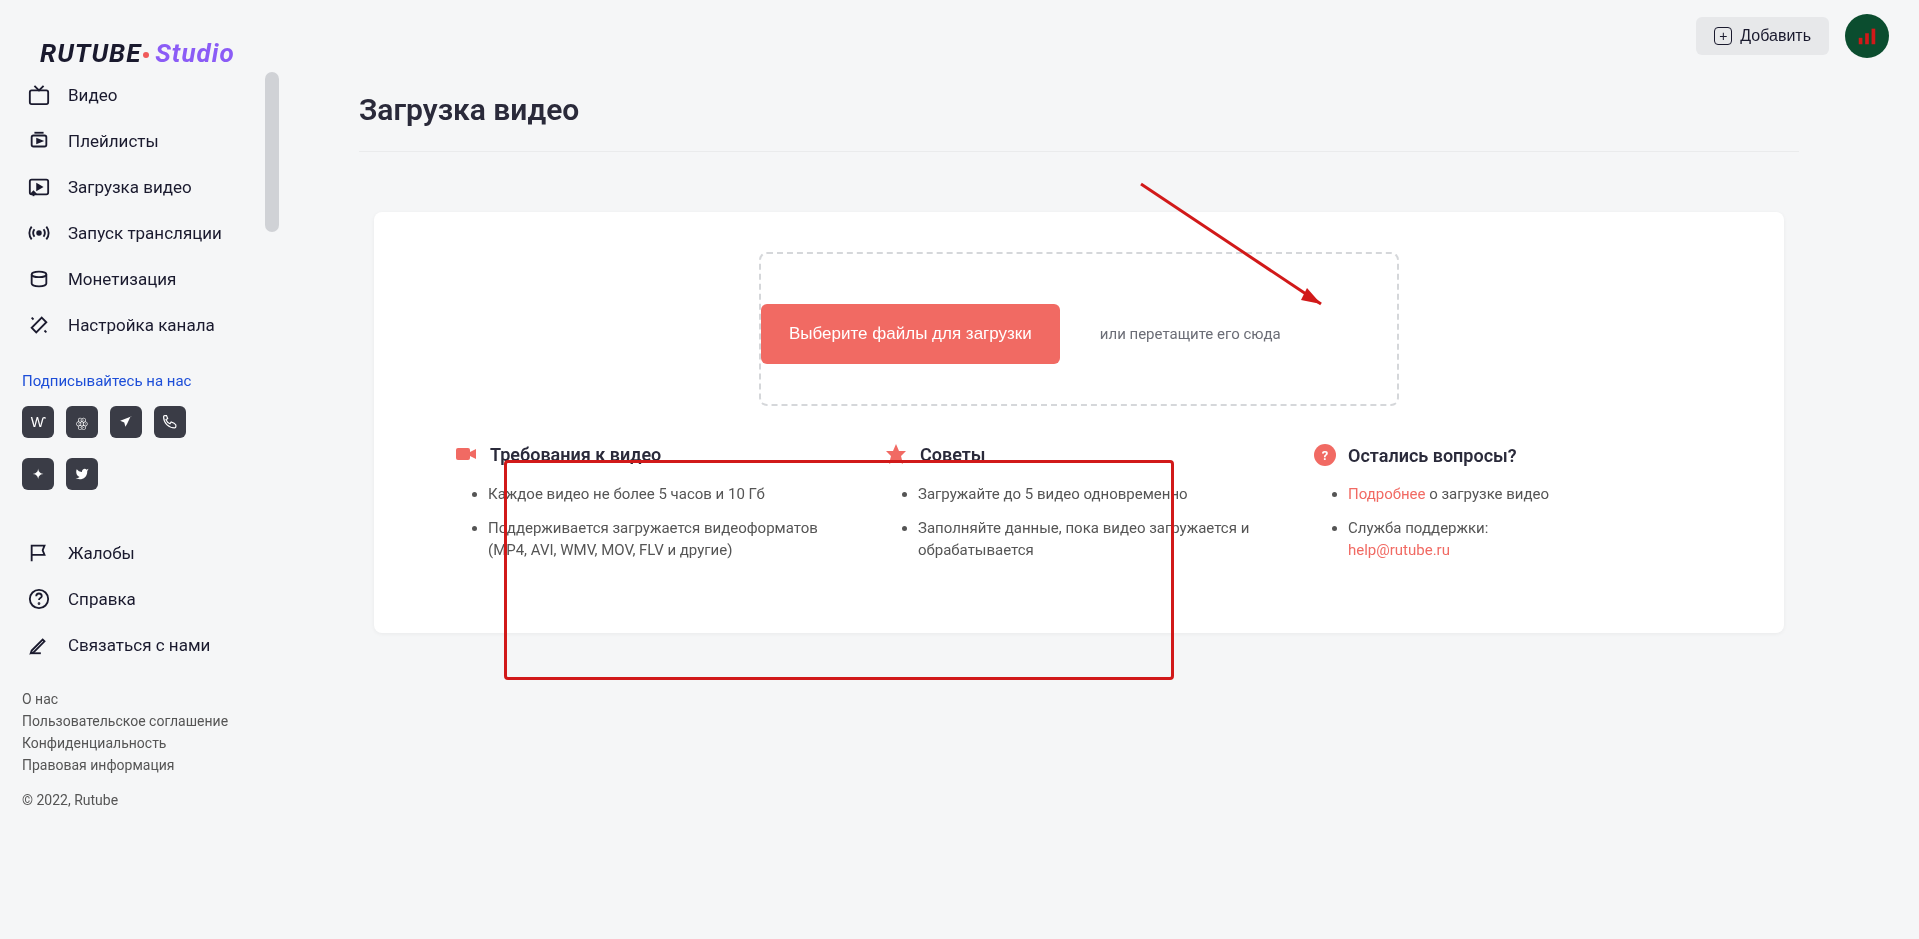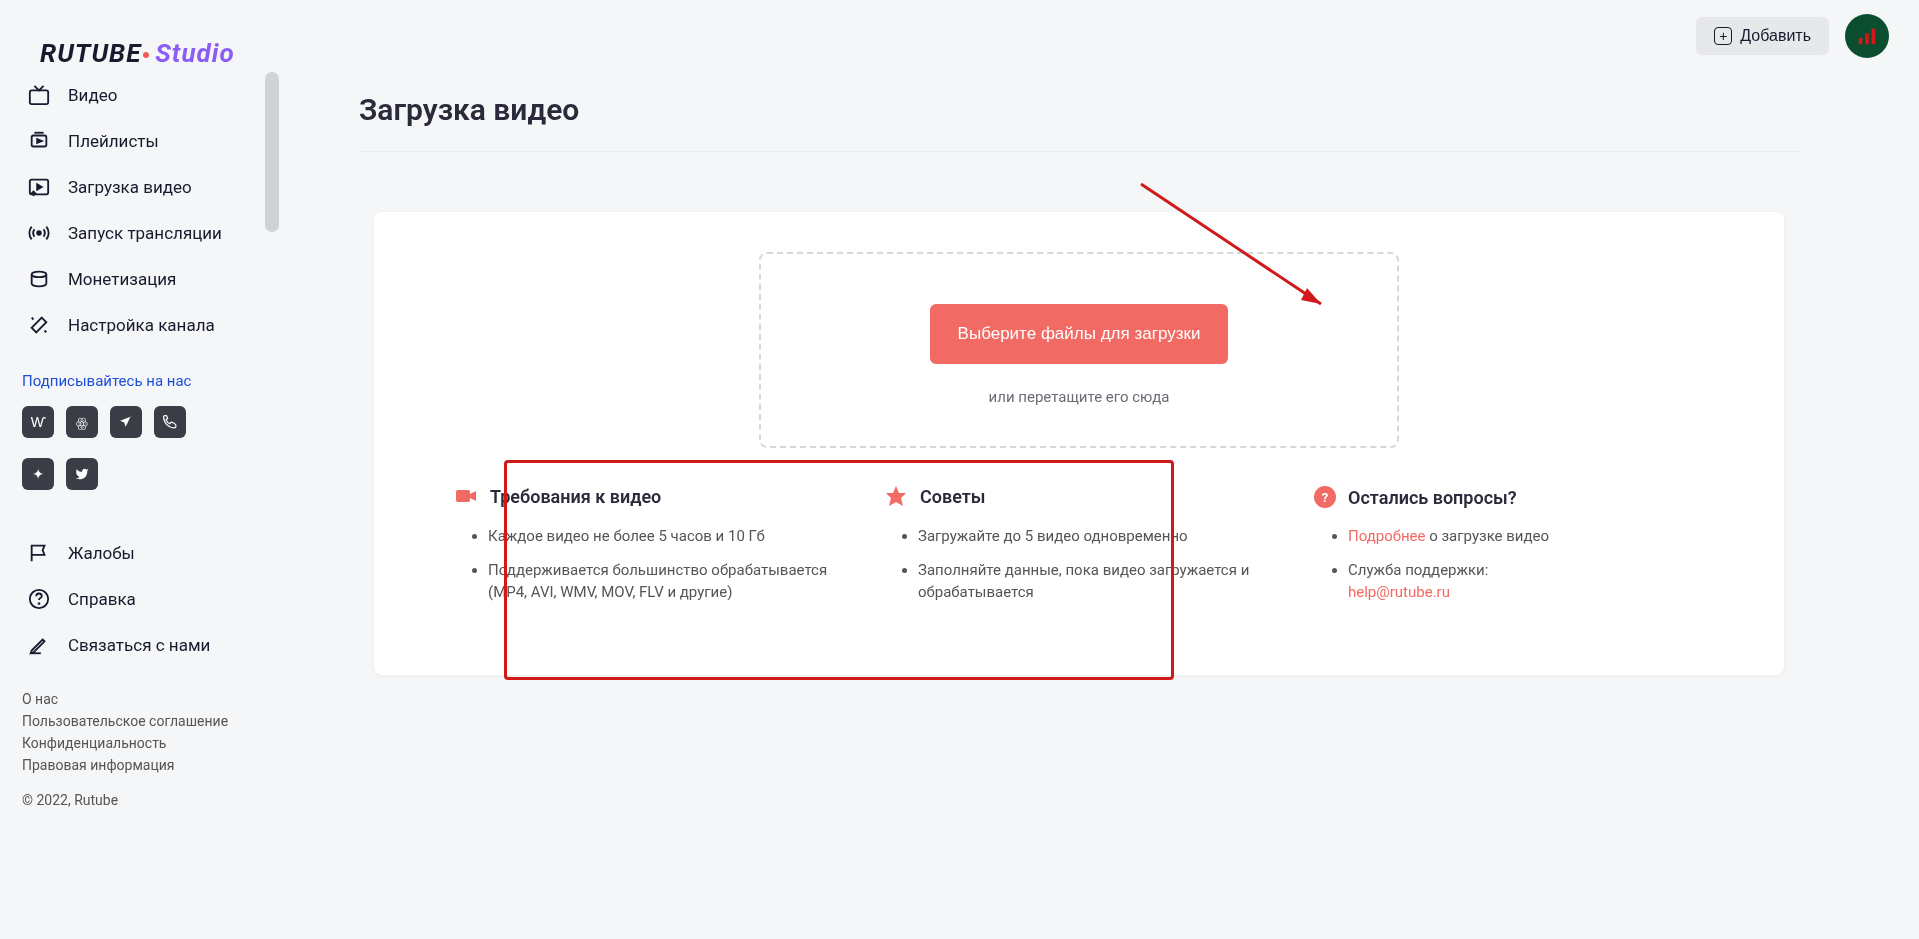--- a/index.html
+++ b/index.html
@@ -116,7 +116,7 @@
     border: 2px dashed #d5d7da; border-radius: 8px;
     width: 640px; margin: 0 auto 36px auto;
     padding: 50px 0 40px 0;
-    display: flex; flex-direction: column; align-items: center; gap: 24px;
+    display: flex; flex-direction: row; align-items: center; gap: 40px;
     position: relative;
   }
   .upload-btn {

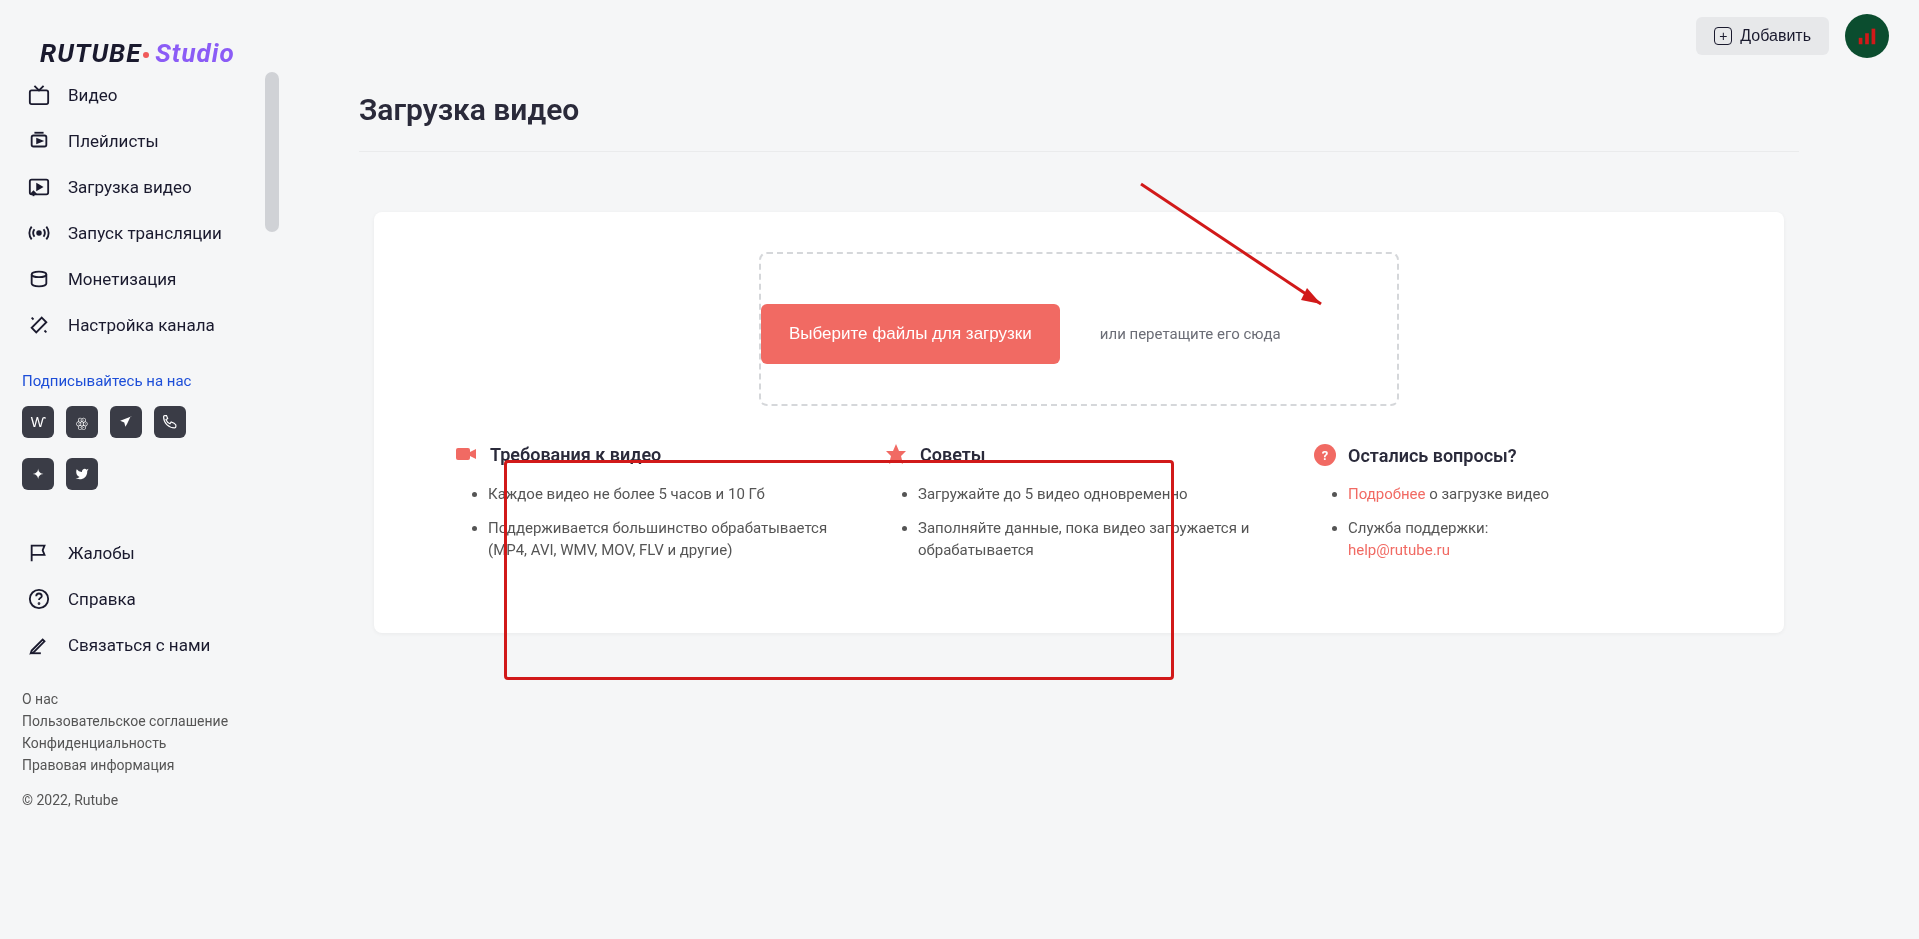--- a/index.html
+++ b/index.html
@@ -323,7 +323,7 @@
           </div>
           <ul class="info-list">
             <li>Каждое видео не более 5 часов и 10 Гб</li>
-            <li>Поддерживается большинство обрабатывается (MP4, AVI, WMV, MOV, FLV и другие)</li>
+            <li>Поддерживается загружается видеоформатов (MP4, AVI, WMV, MOV, FLV и другие)</li>
           </ul>
         </div>
 

